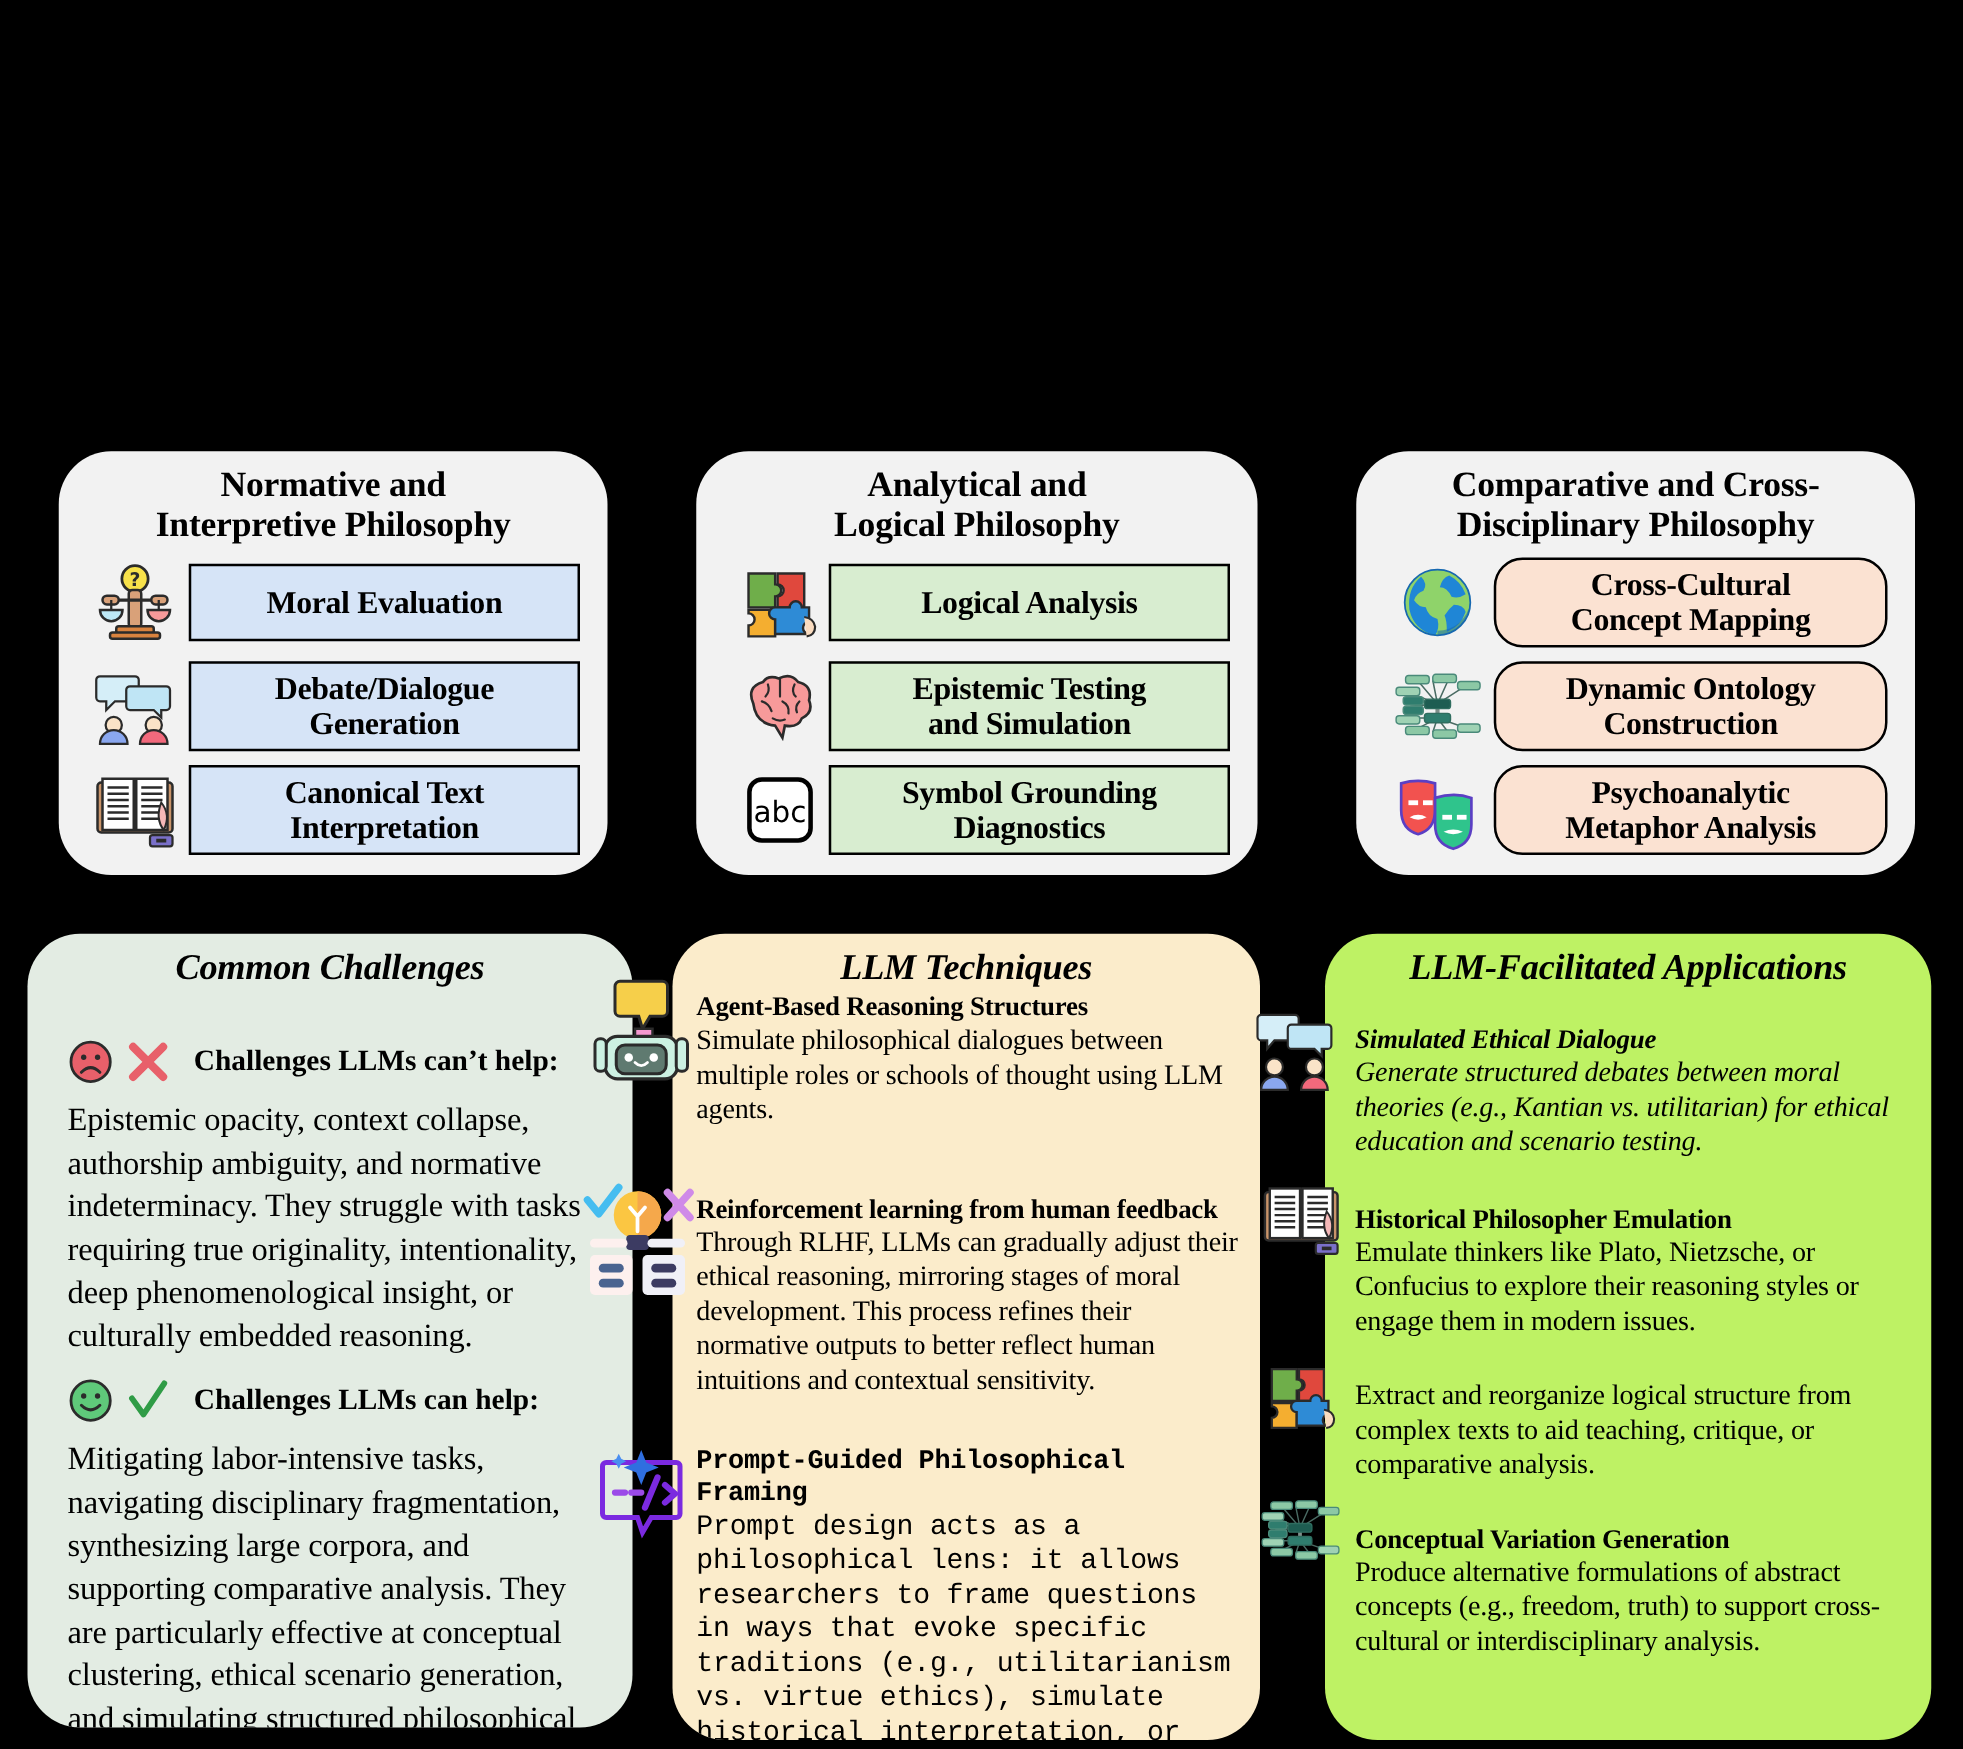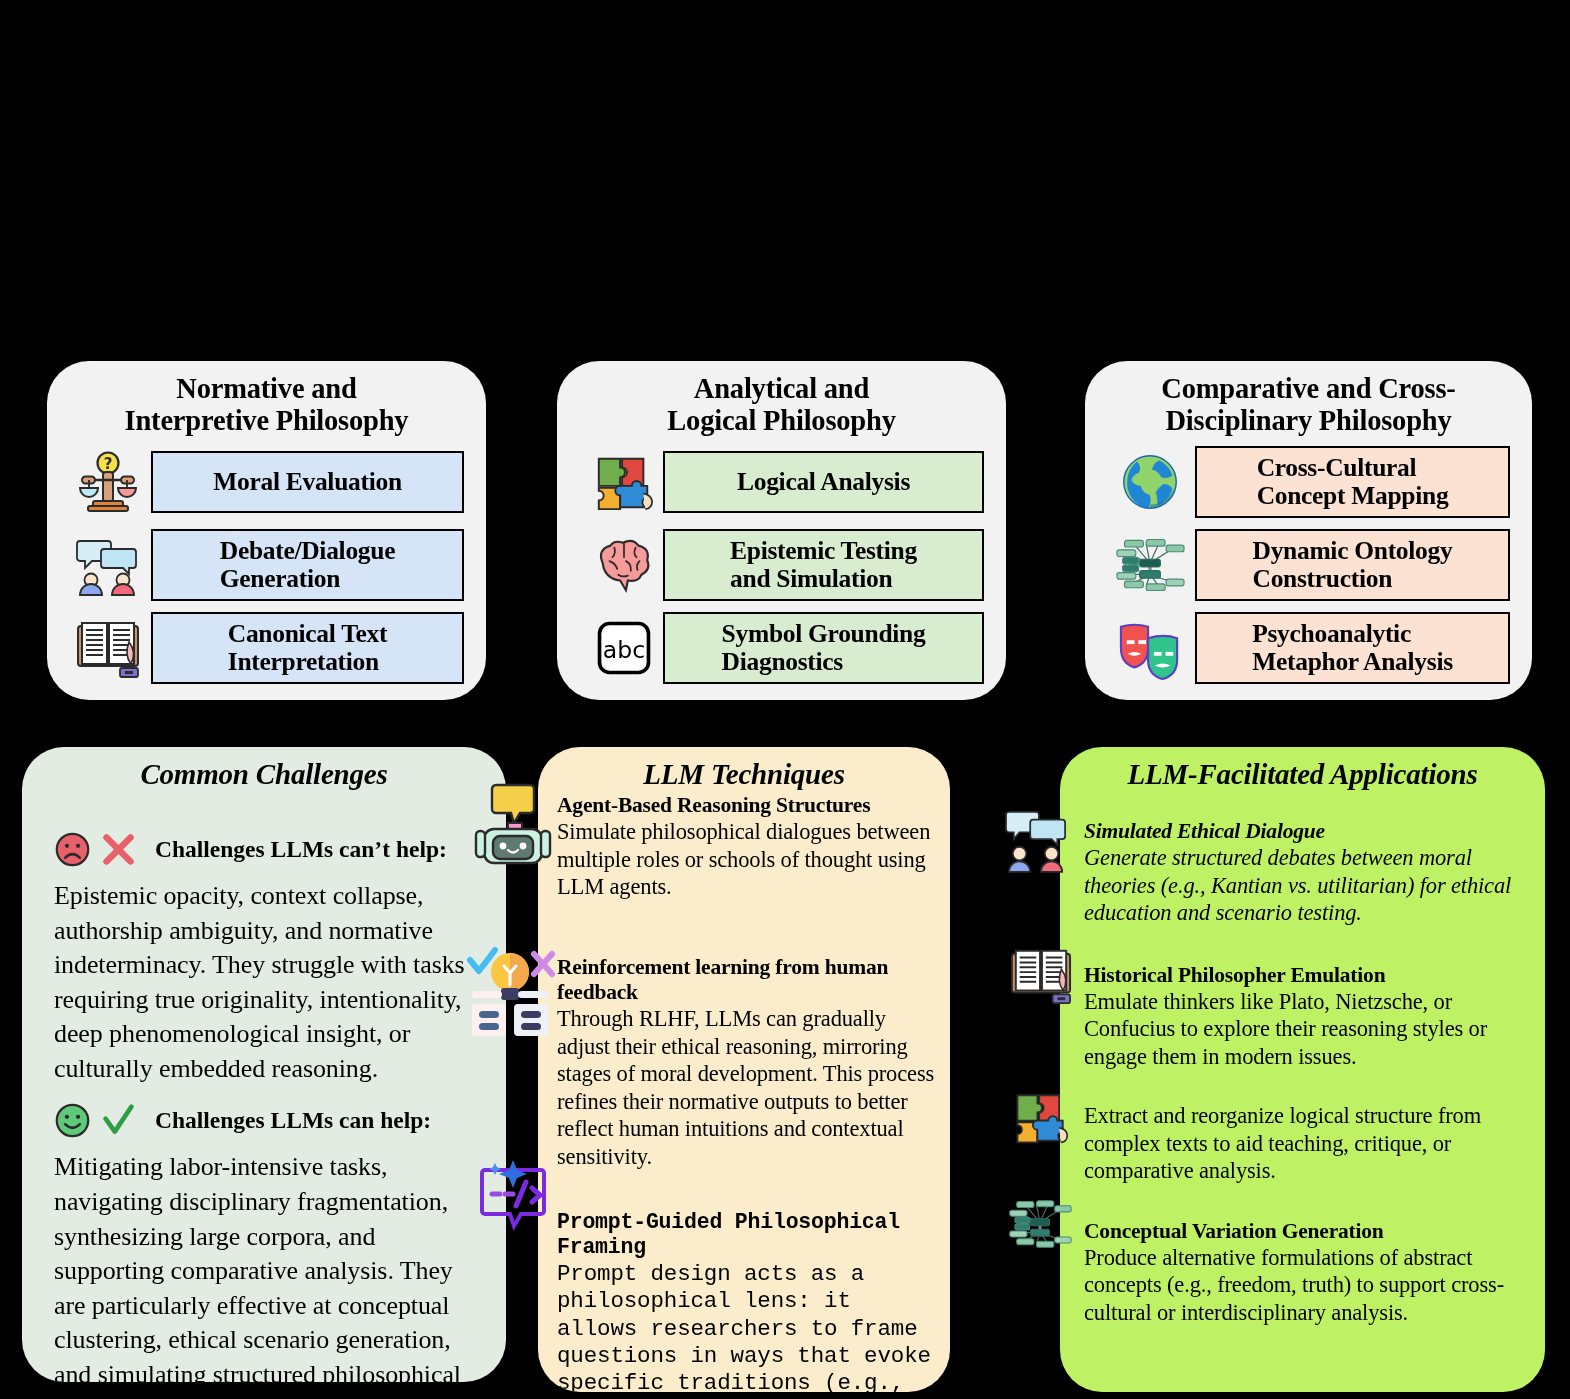--- a/index.html
+++ b/index.html
@@ -50,7 +50,7 @@
     border:2.5px solid #000;
     min-height:62px;
     display:flex; align-items:center; justify-content:center;
-    text-align:left;
+    text-align:center;
     font-weight:bold;
     font-size:25.5px;
     line-height:1.1;

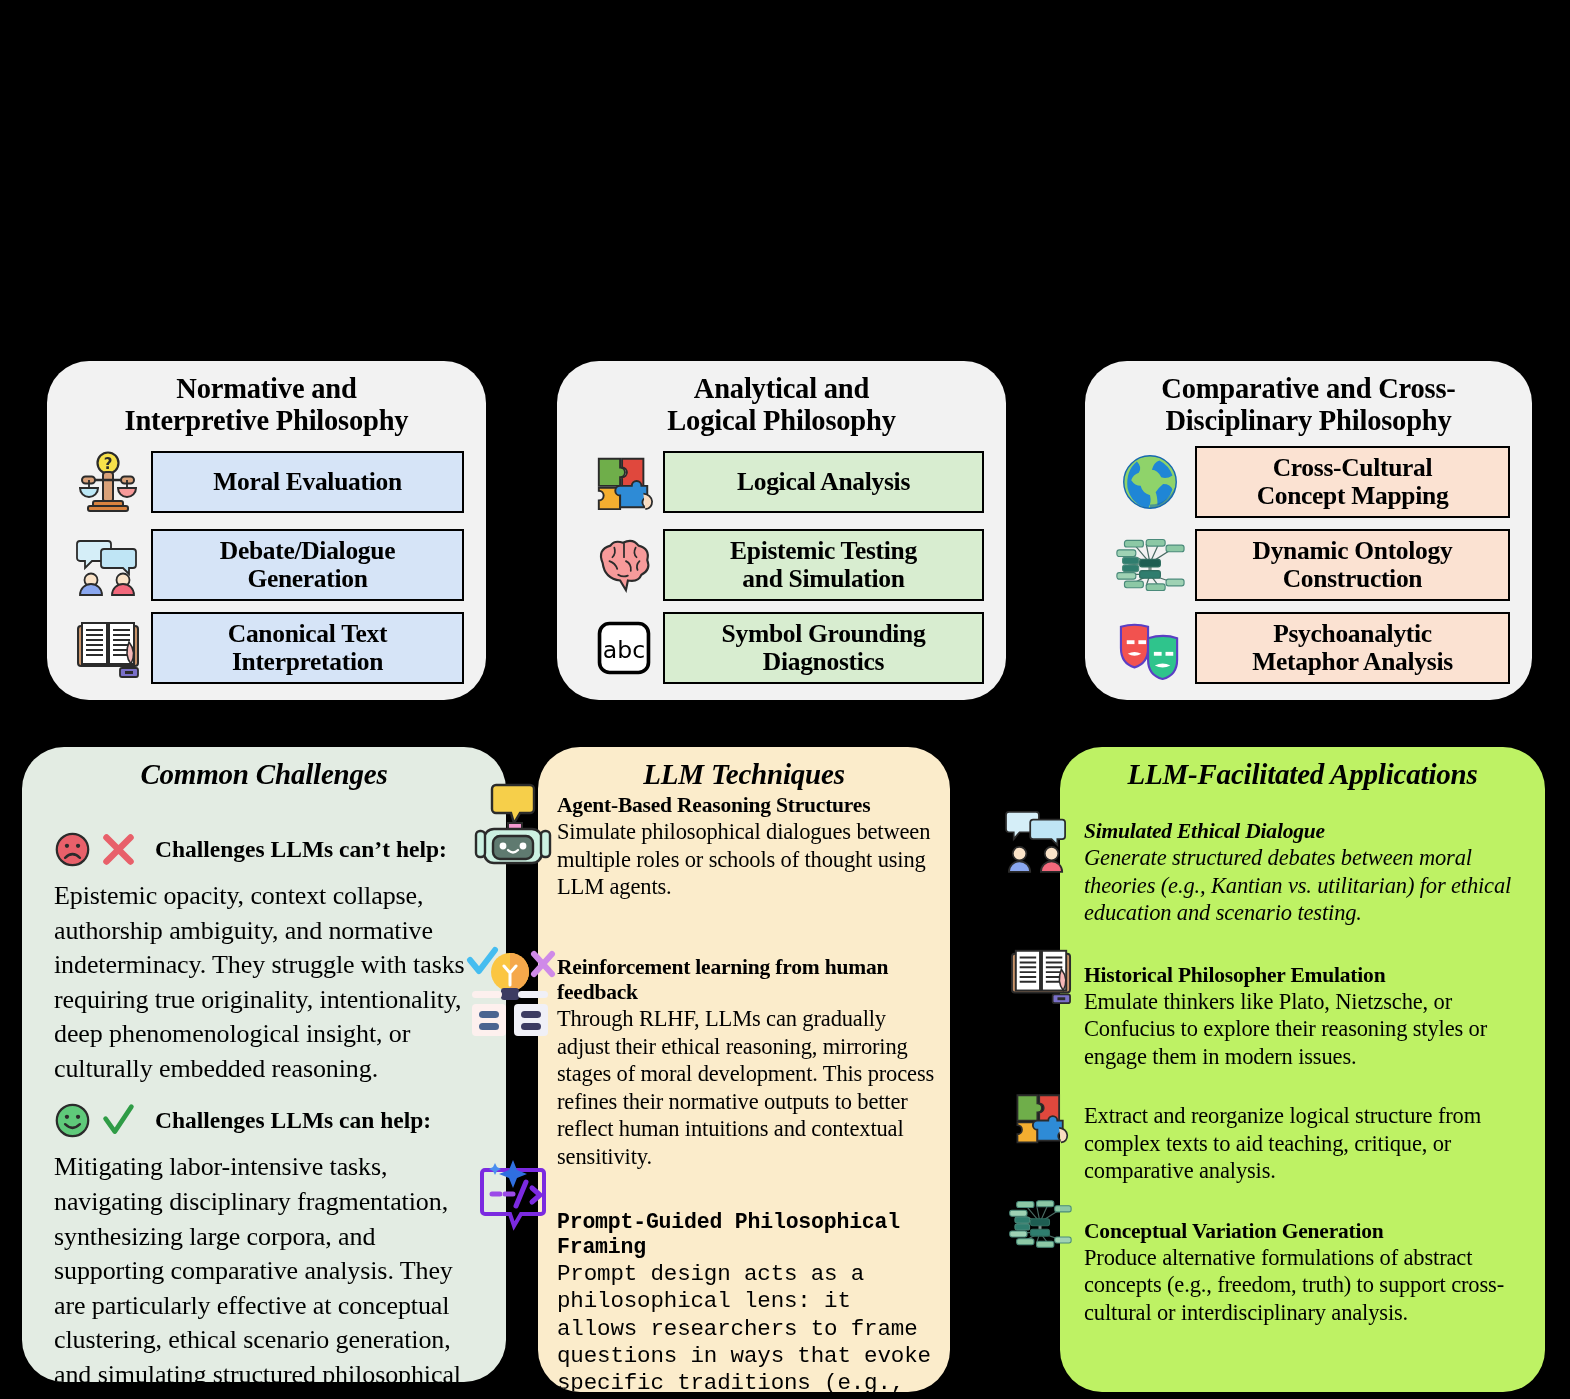--- a/index.html
+++ b/index.html
@@ -61,7 +61,7 @@
   .cat-label.two { min-height:72px; }
   .c1 .cat-label { background:#d6e4f7; }
   .c2 .cat-label { background:#d8edd0; }
-  .c3 .cat-label { background:#fbe2d2; }
+  .c3 .cat-label { background:#fbe2d2;border-radius:23px; }
   .c2 .cat-icon { margin-left:28px; width:78px; min-width:78px; }
   .c3 .cat-icon { margin-left:20px; width:90px; min-width:90px; }
 

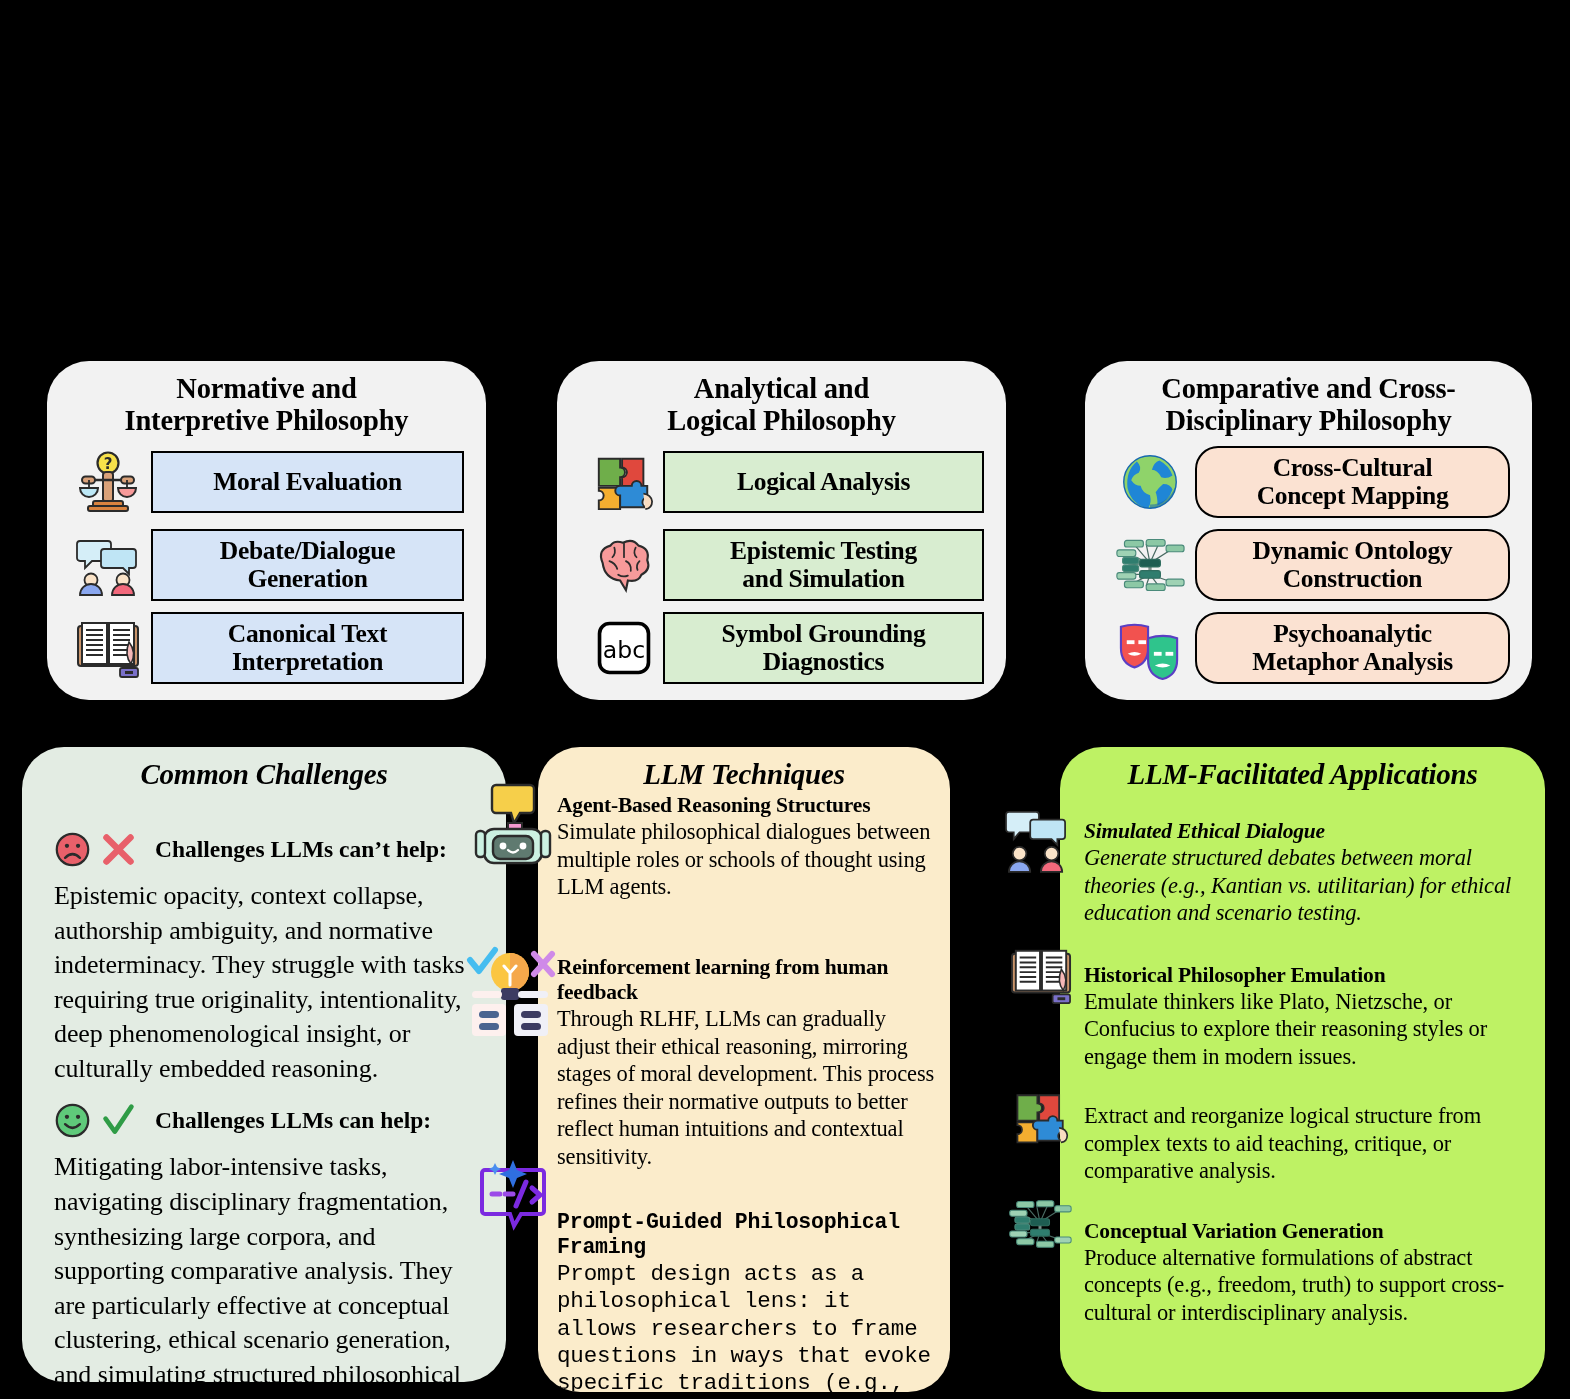--- a/index.html
+++ b/index.html
@@ -72,7 +72,7 @@
     overflow:hidden;
   }
   .bot-card.b1 { left:22px;   width:484px; height:635px; background:#e3ece3; }
-  .bot-card.b2 { left:538px;  width:412px; height:645px; background:#fbeccb; }
+  .bot-card.b2 { left:538px;  width:470px; height:645px; background:#fbeccb; }
   .bot-card.b3 { left:1060px; width:485px; height:645px; background:#bef264; }
 
   .bot-title {

